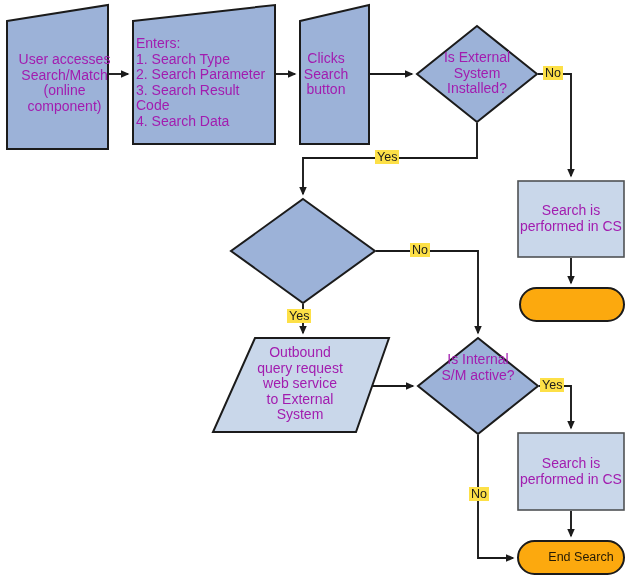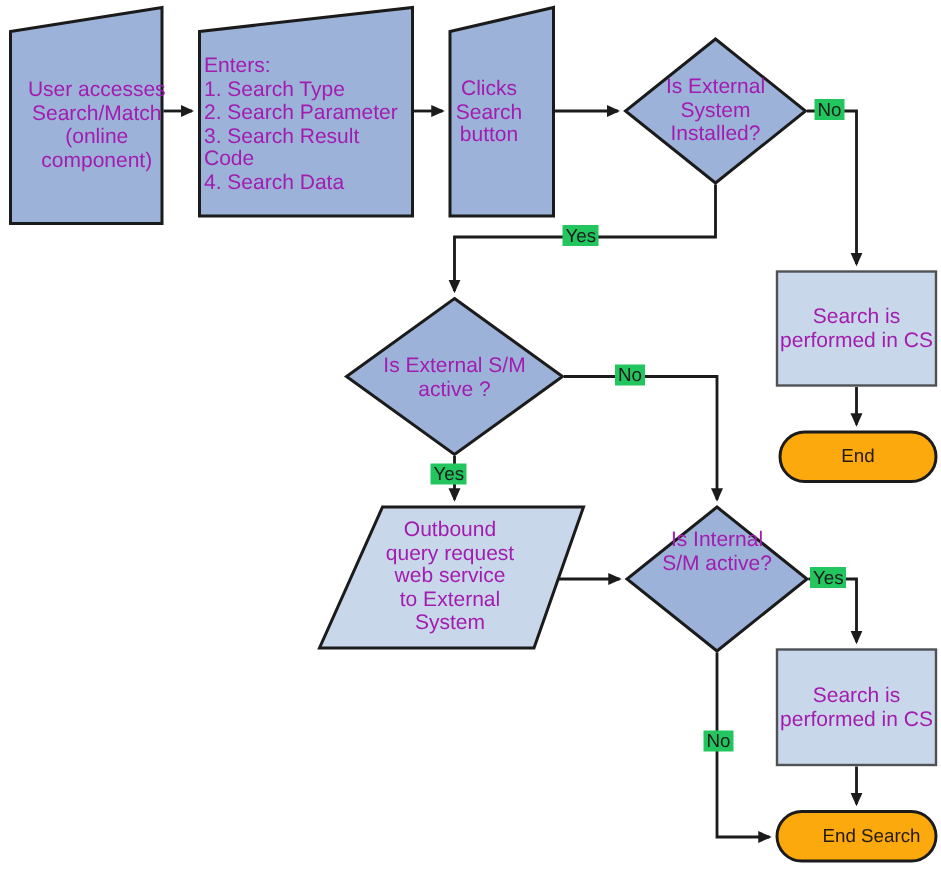--- a/index.html
+++ b/index.html
@@ -66,7 +66,7 @@
     font-family: "Liberation Sans", sans-serif;
     font-size: 12.5px;
     color: #1b1b1b;
-    background: #22c55e;
+    background: #fde047;
     padding: 0 2px;
     white-space: nowrap;
   }

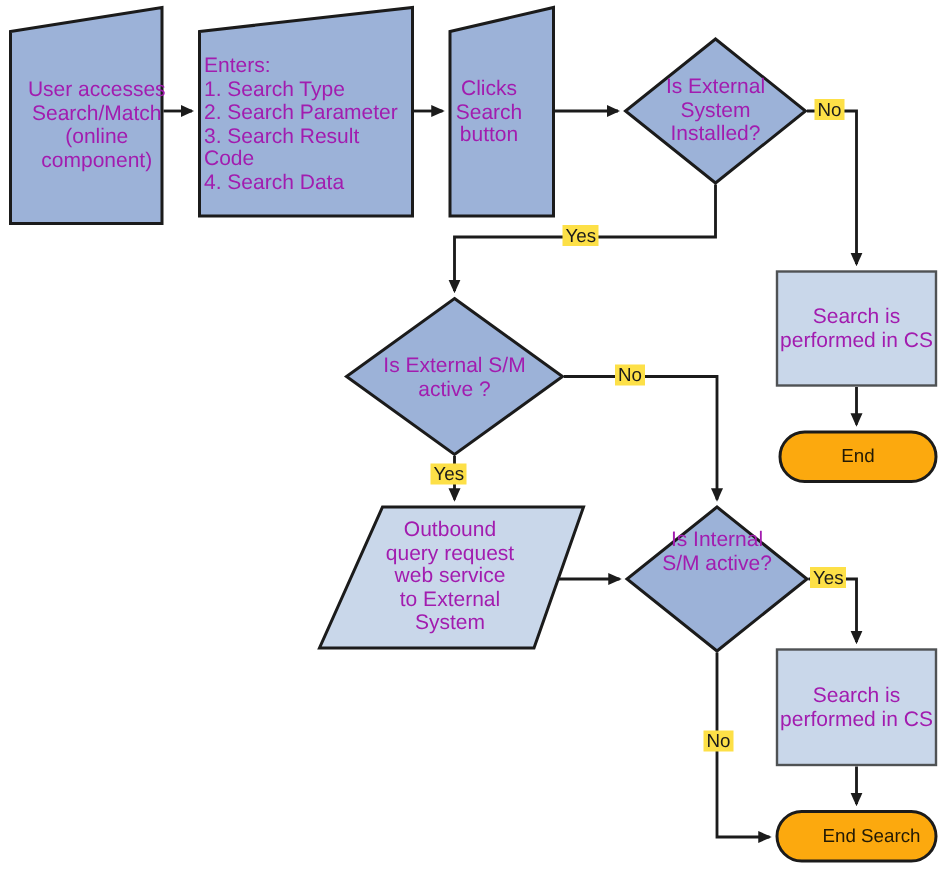--- a/index.html
+++ b/index.html
@@ -163,8 +163,6 @@
 
   <div class="lbl ctr term-lbl" style="left:521px; top:297px; width:102px;">End</div>
 
-  <div class="lbl ctr" style="left:240px; top:236px; width:126px;">Is External S/M
-active ?</div>
 
   <div class="lbl ctr" style="left:240px; top:345px; width:120px;">Outbound
 query request

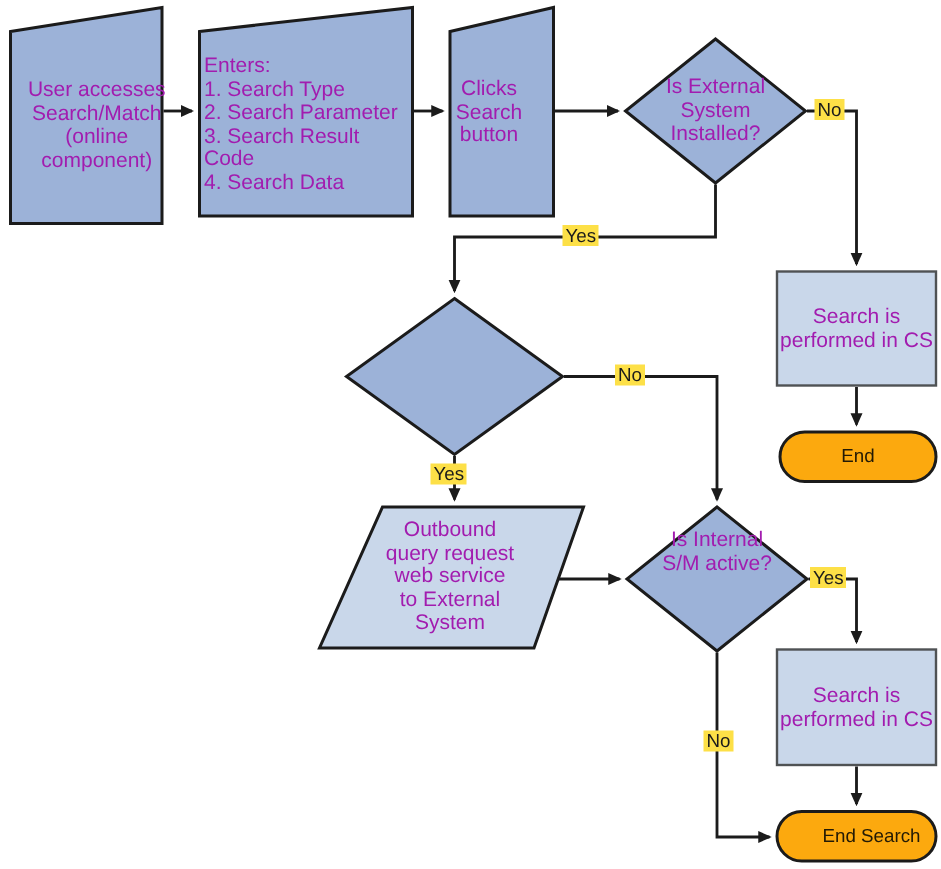--- a/index.html
+++ b/index.html
@@ -161,7 +161,6 @@
   <div class="lbl ctr" style="left:519px; top:203px; width:104px;">Search is
 performed in CS</div>
 
-  <div class="lbl ctr term-lbl" style="left:521px; top:297px; width:102px;">End</div>
 
 
   <div class="lbl ctr" style="left:240px; top:345px; width:120px;">Outbound

